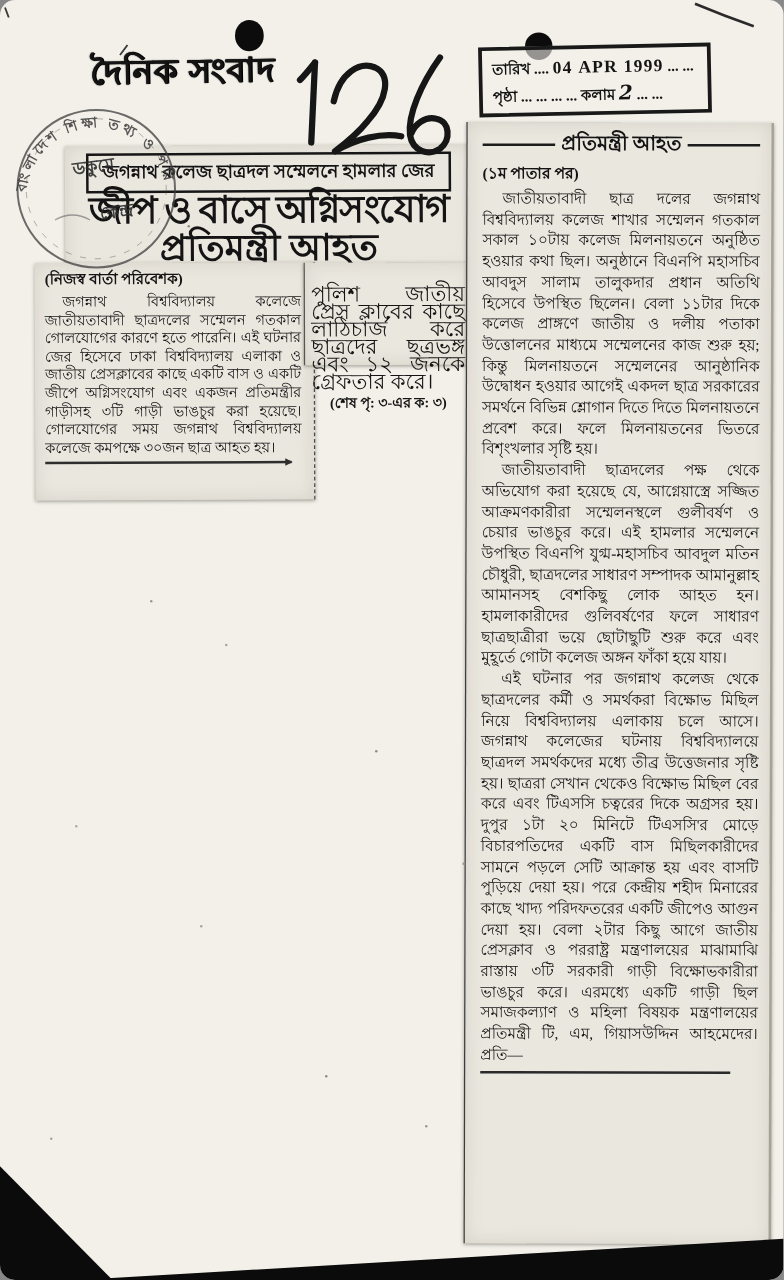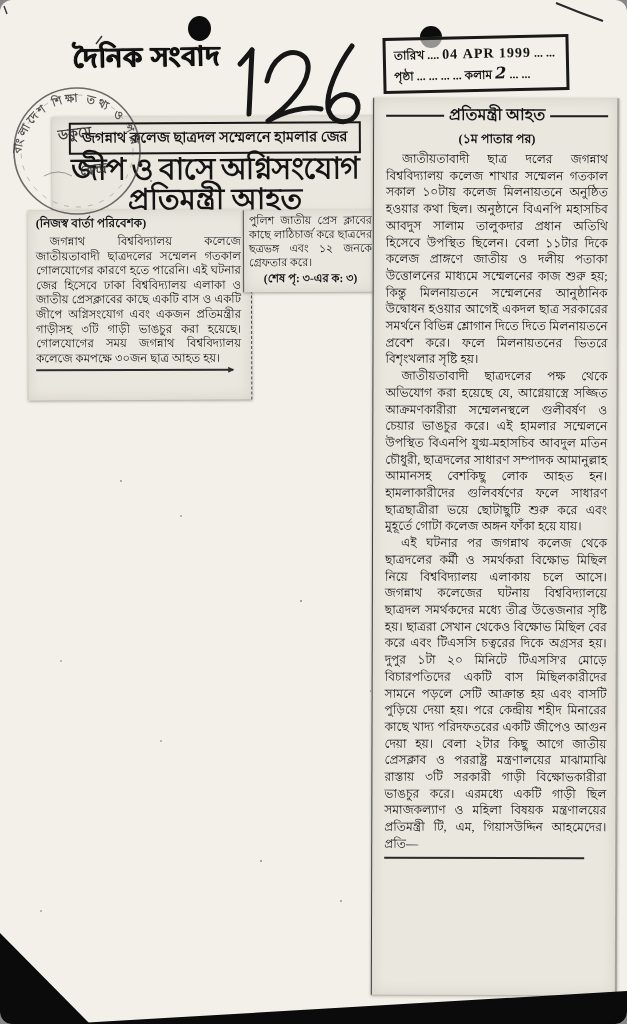--- a/index.html
+++ b/index.html
@@ -57,7 +57,7 @@
     border-left:1.5px solid #3c3c3c;border-right:2px solid rgba(40,35,25,.35);transform:rotate(.15deg);}
   .cont-head{display:flex;align-items:center;gap:5px;font-size:16px;font-weight:bold;}
   .cont-head .rule{flex:1;border-top:2px solid #1c1c1c;}
-  .cont-sub{text-align:center;font-size:12.5px;font-weight:bold;margin:1px 0;}
+  .cont-sub{text-align:left;font-size:12.5px;font-weight:bold;margin:1px 0;}
   .contbody p{margin:0;font-size:12.2px;line-height:16.7px;text-align:justify;text-indent:16px;}
   .final-rule{margin-top:4px;border-top:2px solid #2a2a2a;width:90%;}
   

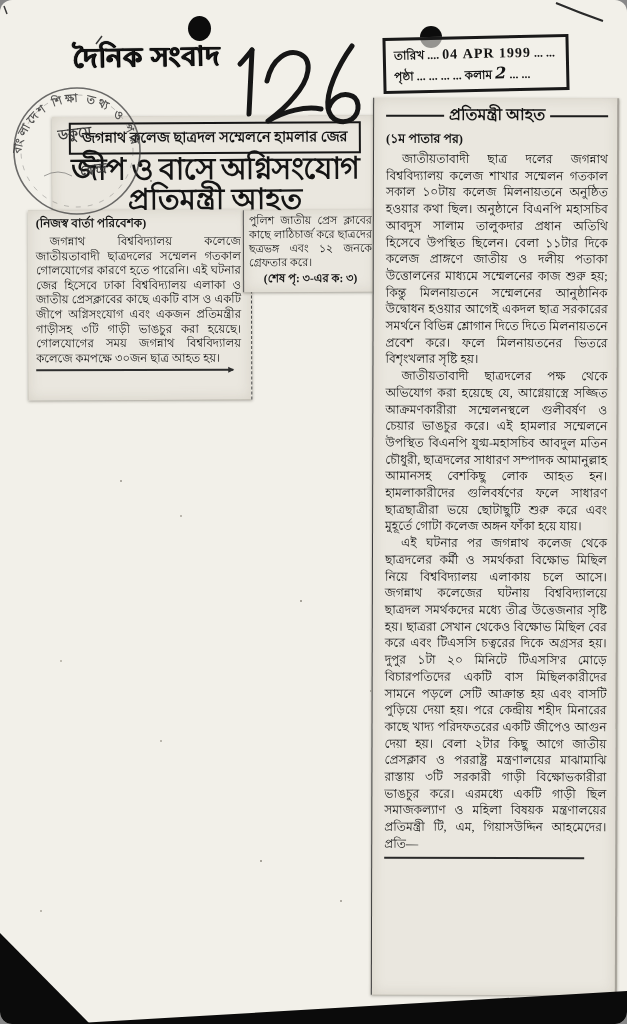--- a/index.html
+++ b/index.html
@@ -51,7 +51,7 @@
   .end-rule{position:relative;margin-top:3px;height:0;border-top:2px solid #2e2e2e;width:96%;}
   .end-rule::after{content:"";position:absolute;right:-4px;top:-4px;border:3px solid transparent;border-left:6px solid #2e2e2e;}
   #clip-mid{left:243px;top:210px;width:134px;height:82px;padding:3px 5px;border-left:1px solid #555;transform:rotate(-.2deg);}
-  #clip-mid .bodytext{font-size:11px;line-height:14px;}
+  #clip-mid .bodytext{font-size:17px;line-height:14px;margin-top:16px;}
   .jumpref{font-size:11.4px;font-weight:bold;margin-top:1px;text-align:center;}
   #clip-right{left:372px;top:98px;width:246px;height:897px;padding:4px 9px 4px 12px;
     border-left:1.5px solid #3c3c3c;border-right:2px solid rgba(40,35,25,.35);transform:rotate(.15deg);}

